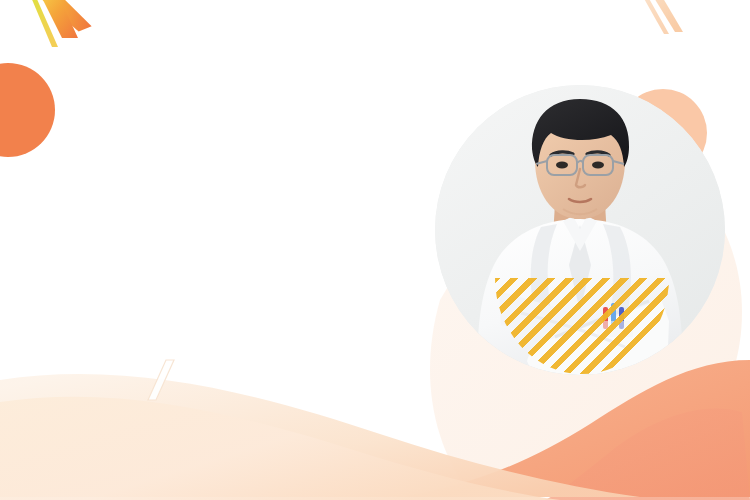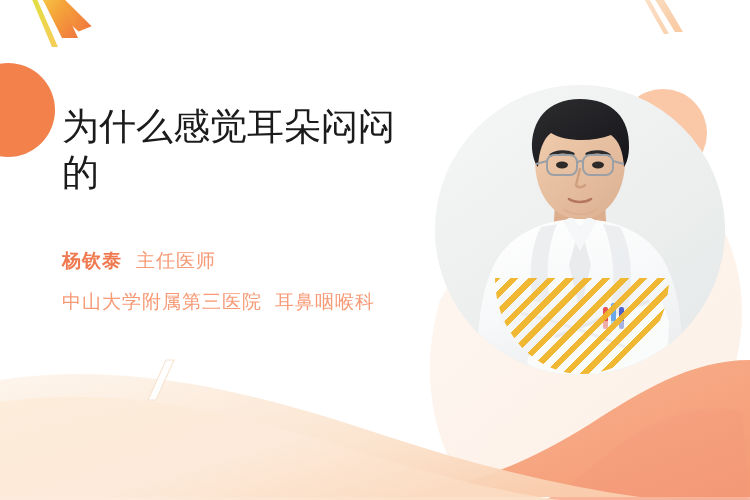--- a/index.html
+++ b/index.html
@@ -280,19 +280,6 @@
     </div>
   </div>
 
-  <div class="text-block">
-    <h1 class="title">为什么感觉耳朵闷闷的</h1>
-
-    <div class="credit-row">
-      <span class="doc-name">杨钦泰</span>
-      <span class="doc-rank">主任医师</span>
-    </div>
-
-    <div class="affil-row">
-      <span class="hospital">中山大学附属第三医院</span>
-      <span class="dept">耳鼻咽喉科</span>
-    </div>
-  </div>
 
 </div>
 

